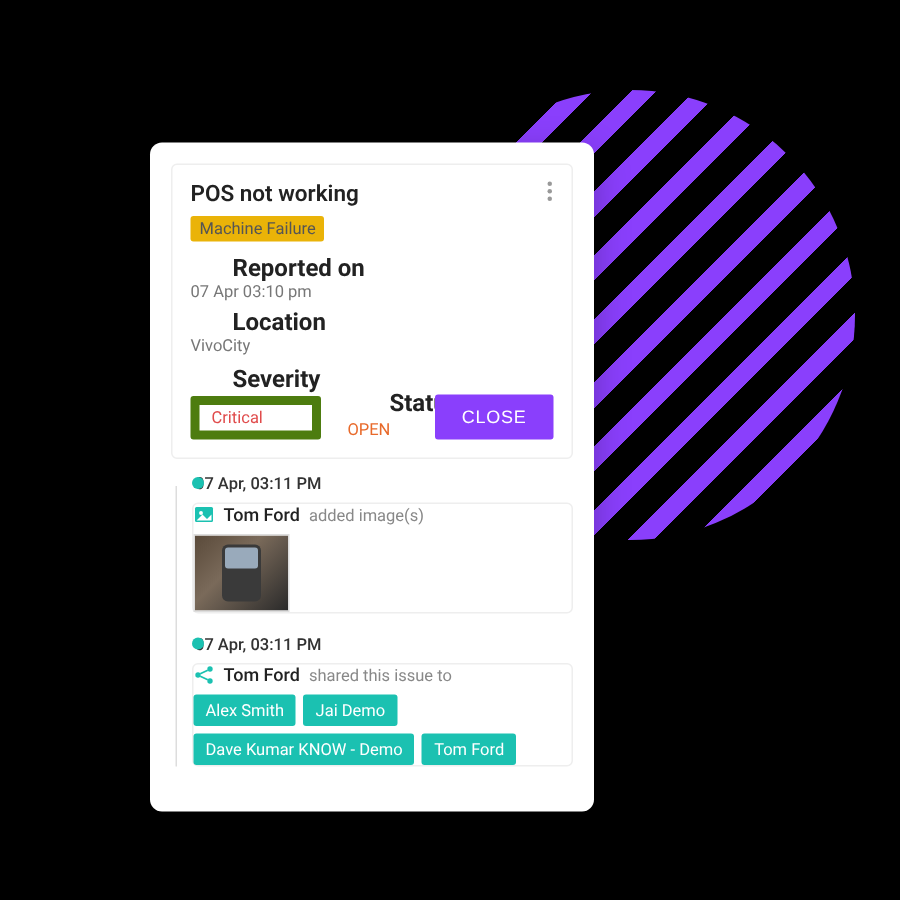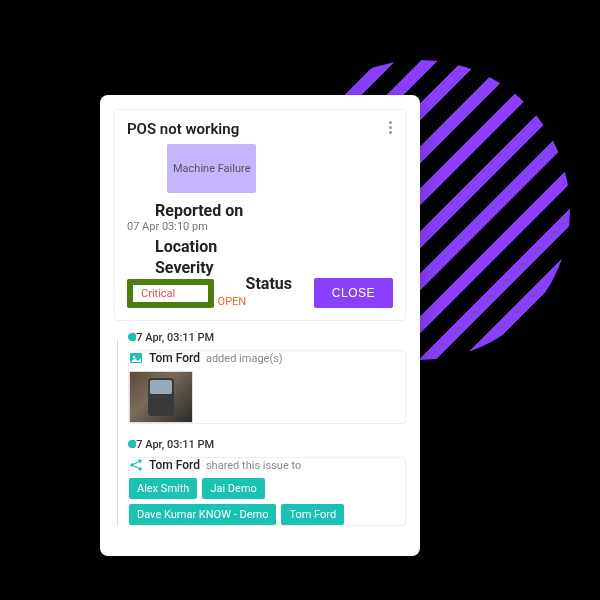--- a/index.html
+++ b/index.html
@@ -30,7 +30,7 @@
   .card {
     position: absolute;
     top: 95px; left: 100px;
-    width: 320px;
+    width: 296px;
     background: #fff;
     border-radius: 8px;
     box-shadow: 0 8px 24px rgba(0,0,0,.25);

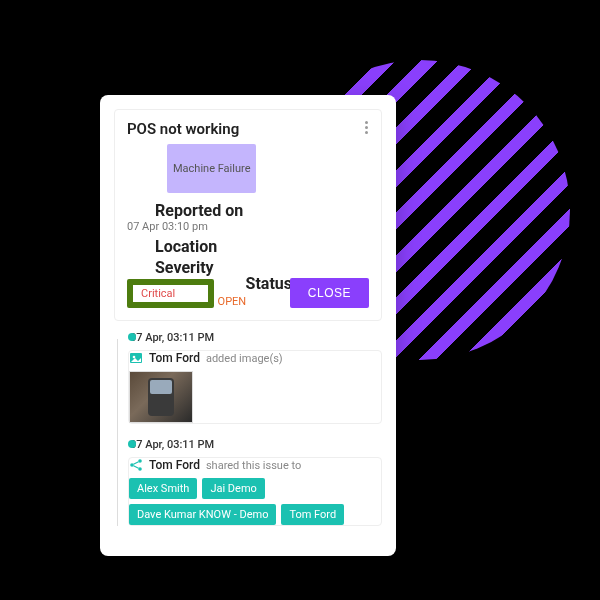--- a/index.html
+++ b/index.html
@@ -61,13 +61,12 @@
   .more span { width: 3px; height: 3px; border-radius: 50%; background: #999; }
   .chip {
     display: inline-block;
-    background: #c4b5fd;
+    background: #eab308;
     color: #555;
     font-size: 11px;
-    padding: 18px 6px;
+    padding: 2px 6px;
     border-radius: 2px;
     margin-bottom: 6px;
-    margin-left: 40px;
   }
   .field-label { font-size: 16px; color: #222; font-weight: 700; margin-top: 2px; padding-left: 28px; }
   .field-value { font-size: 11px; color: #777; margin-bottom: 4px; }

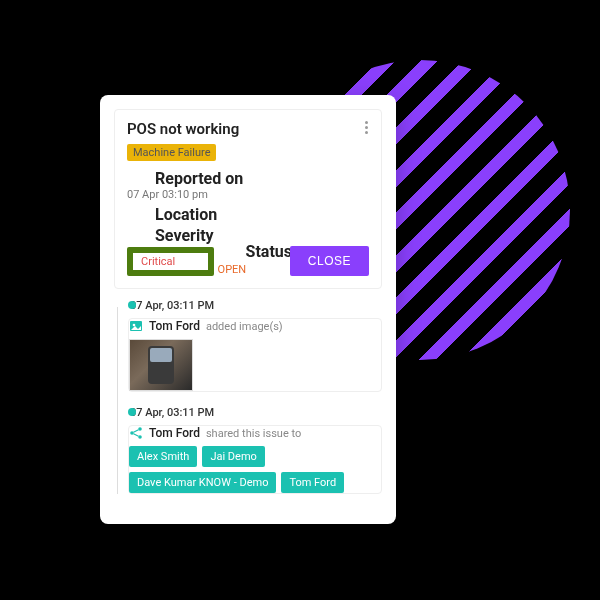--- a/index.html
+++ b/index.html
@@ -177,6 +177,7 @@
     <div class="field-label">Reported on</div>
     <div class="field-value">07 Apr 03:10 pm</div>
     <div class="field-label">Location</div>
+    <div class="field-value">VivoCity</div>
     <div class="row">
       <div>
         <div class="field-label">Severity</div>

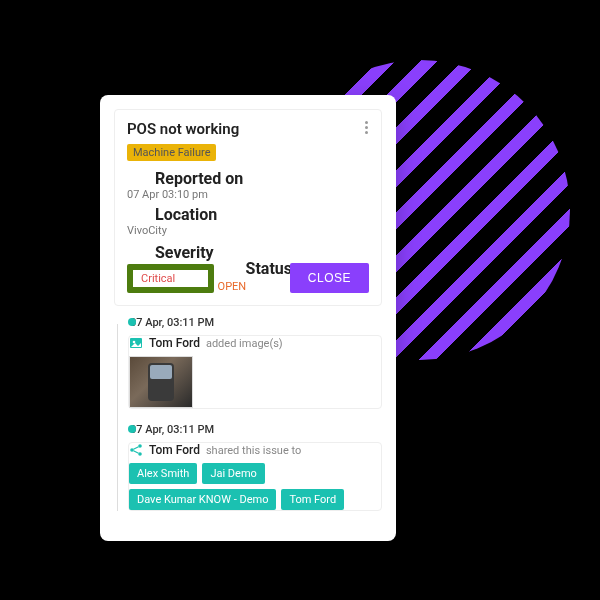--- a/index.html
+++ b/index.html
@@ -70,7 +70,7 @@
   }
   .field-label { font-size: 16px; color: #222; font-weight: 700; margin-top: 2px; padding-left: 28px; }
   .field-value { font-size: 11px; color: #777; margin-bottom: 4px; }
-  .row { display: flex; gap: 4px; align-items: flex-end; margin-top: 0;}
+  .row { display: flex; gap: 18px; align-items: flex-end; margin-top: 0;}
   .sev-box {
     border: 6px solid #4d7c0f;
     color: #E04B4B;

